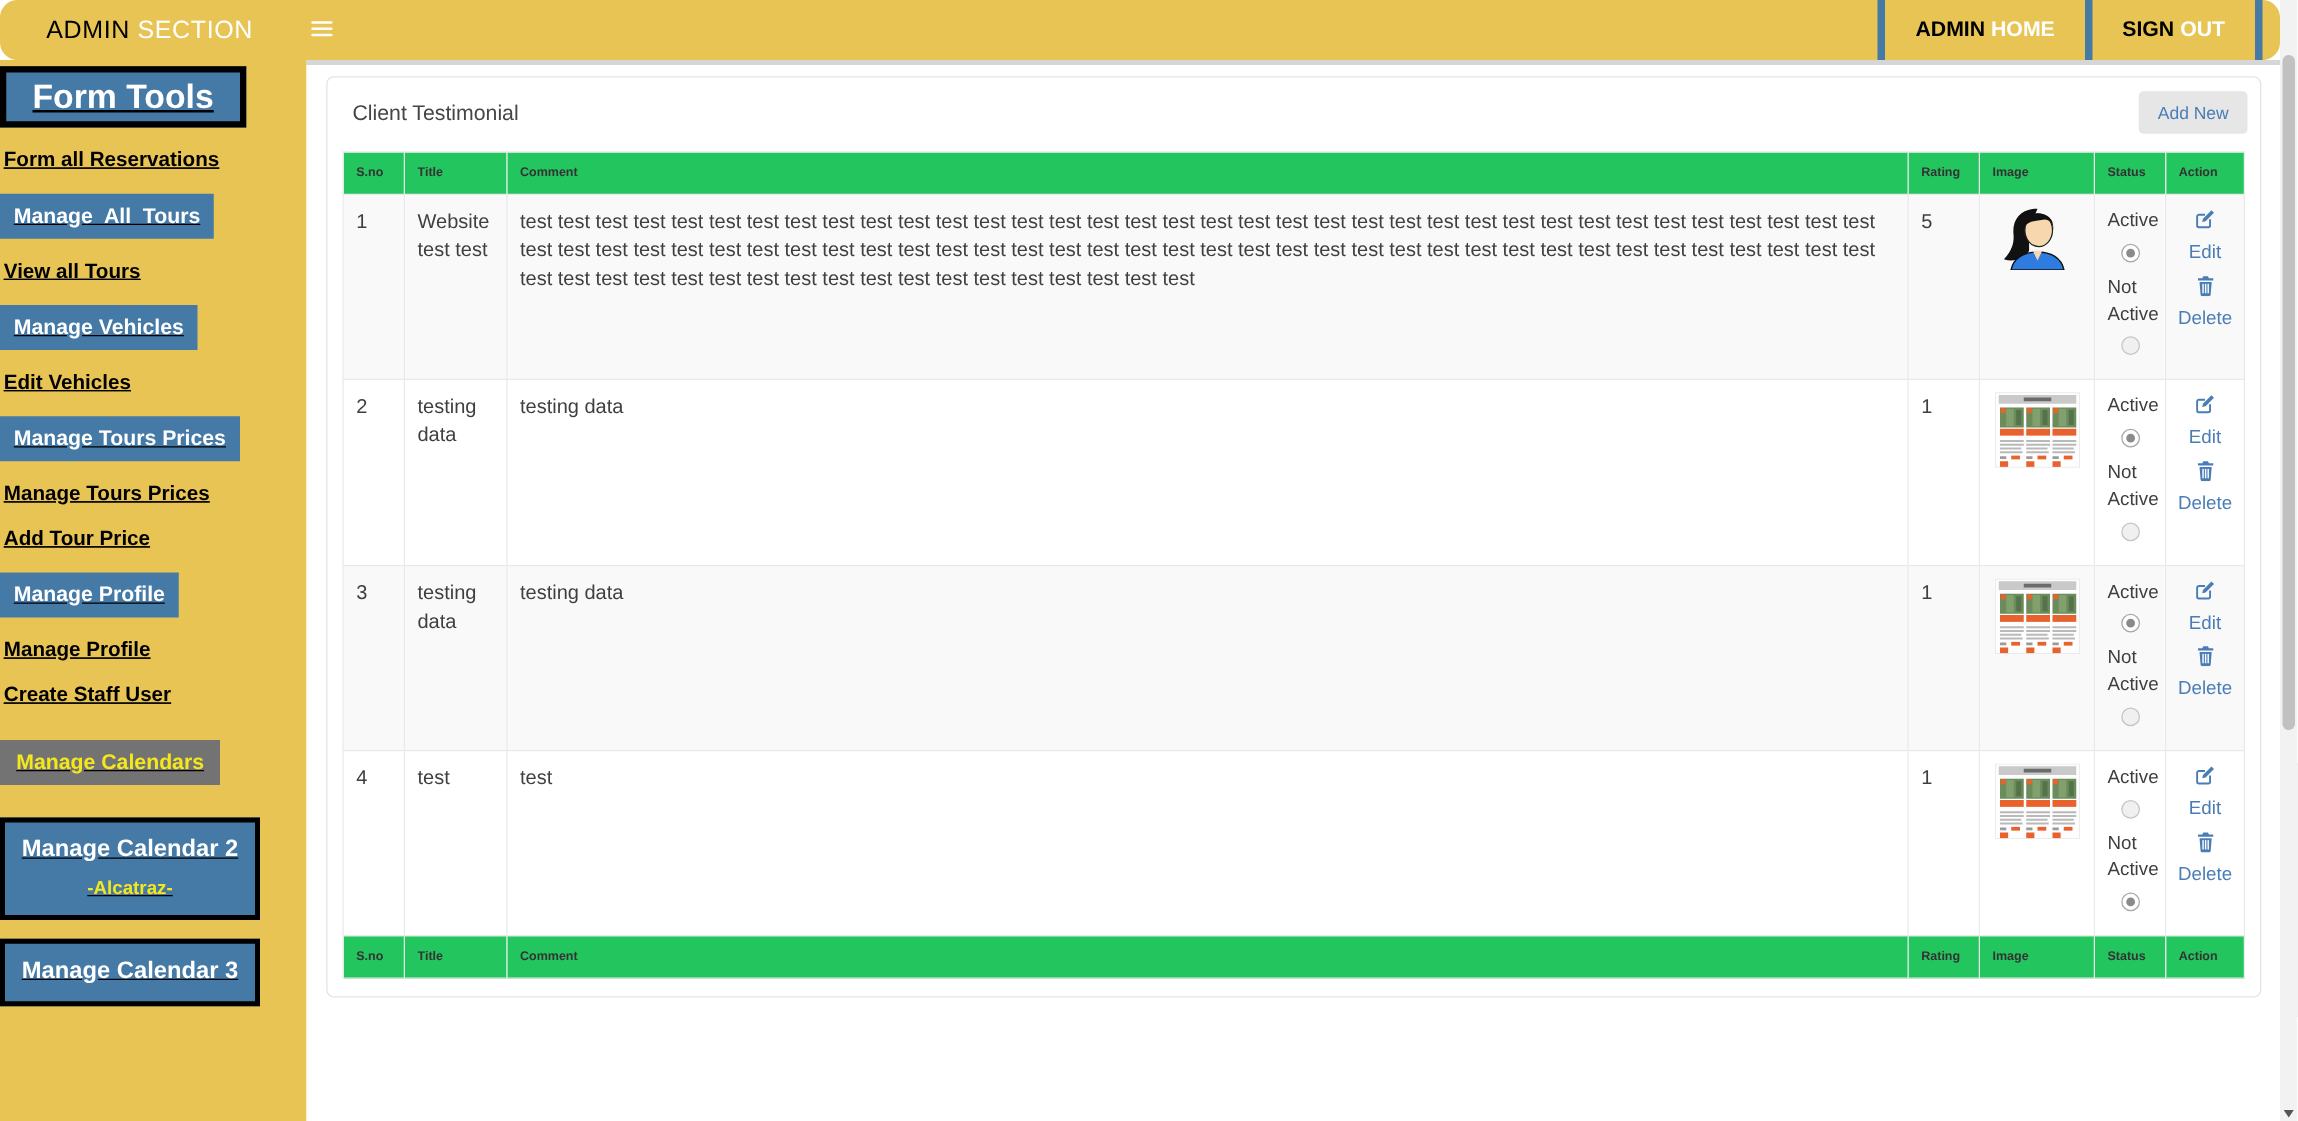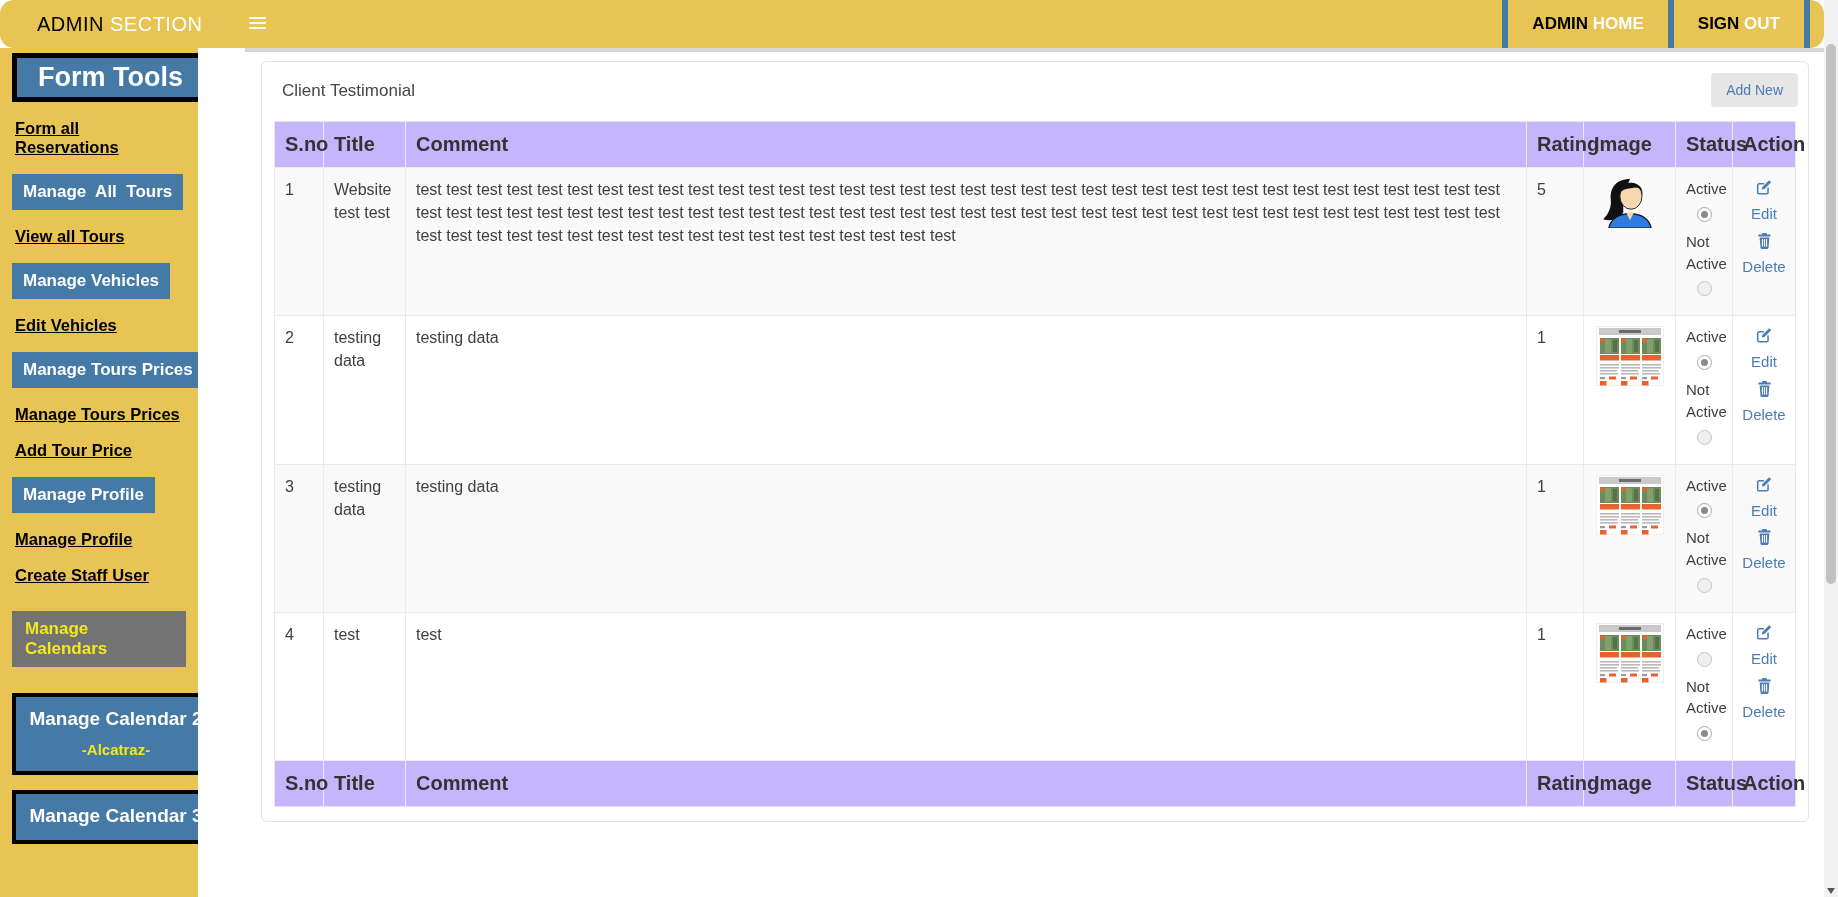--- a/index.html
+++ b/index.html
@@ -20,7 +20,7 @@
   .topnav-btn .b-white { color:#fff; }
 
   
-  .sidebar { position:absolute; left:0; top:48px; width:198px; height:849px; background:#e8c455; padding:5px 12px; overflow:hidden; z-index:4; }
+  .sidebar { position:absolute; left:0; top:48px; width:245px; height:849px; background:#e8c455; padding:5px 0; overflow:hidden; z-index:4;text-decoration:underline; }
   .form-tools { background:#4579a6; border:5px solid #000; color:#fff; font-weight:bold; font-size:27px; text-align:center; padding:4px 12px; width:197px; margin-bottom:4px; }
   .sb-btn { display:table; background:#4579a6; color:#fff; font-weight:bold; font-size:17px; padding:8px 11px; margin:12px 0; white-space:pre; cursor:pointer; }
   .sb-link { display:table; color:#000; font-weight:bold; font-size:16.5px; text-decoration:underline; margin:17px 0 17px 3px; cursor:pointer; }

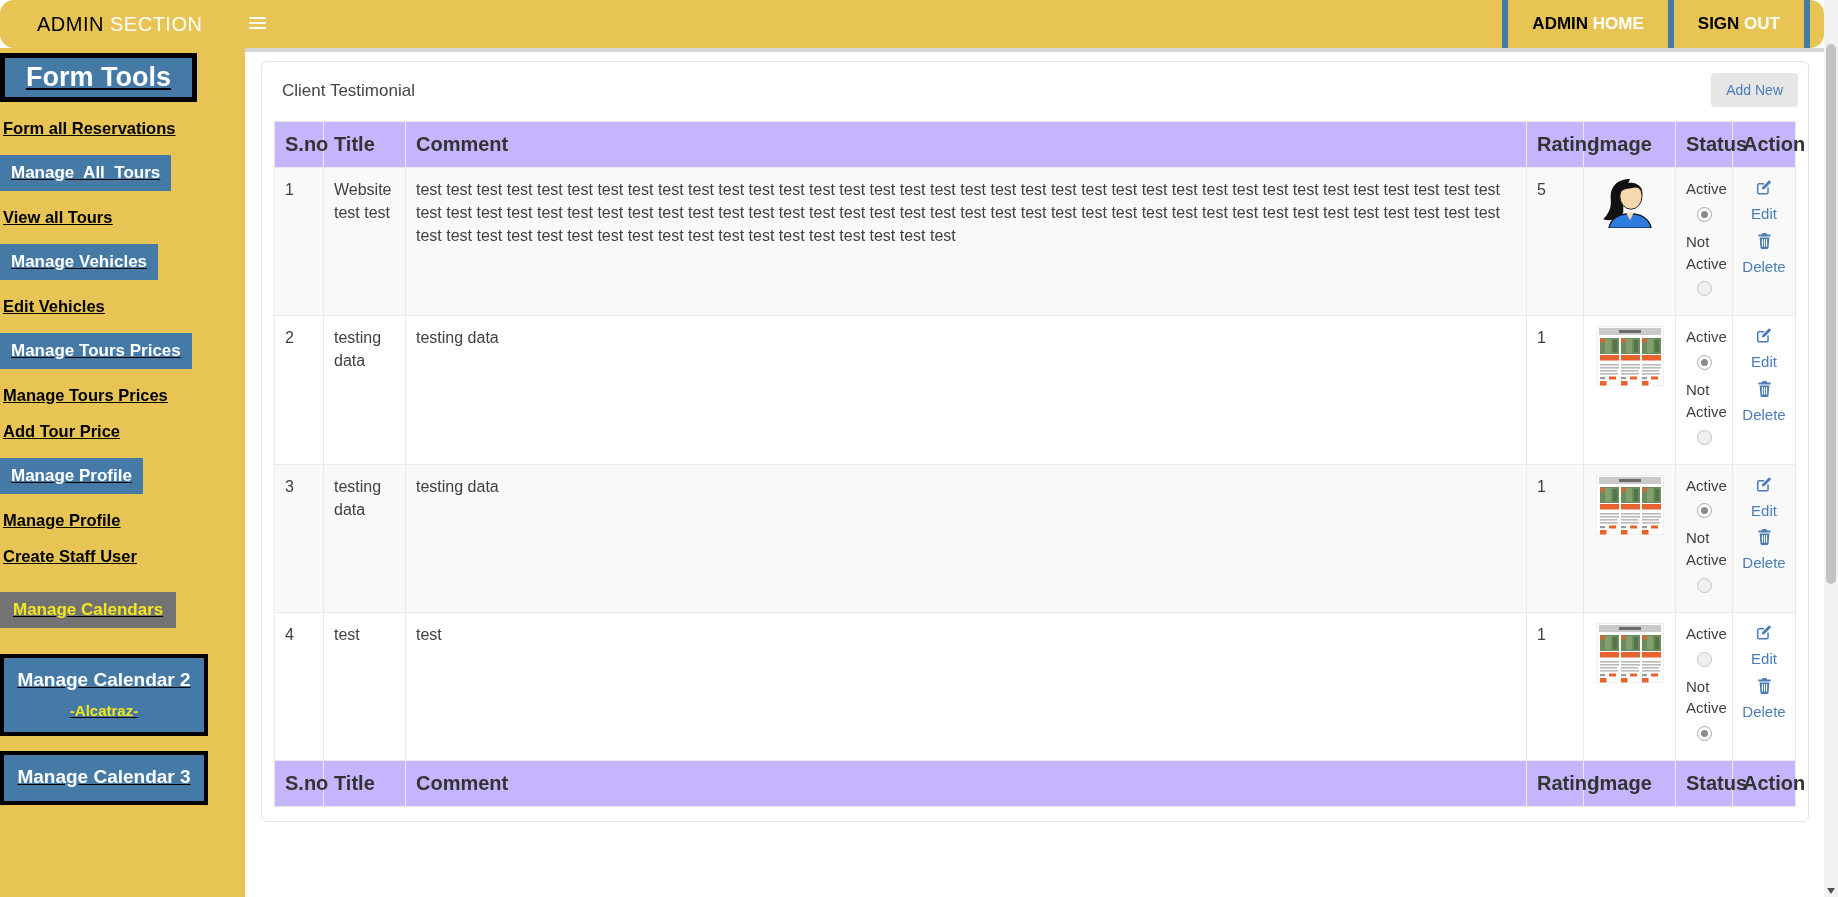--- a/index.html
+++ b/index.html
@@ -39,7 +39,7 @@
 
   table { border-collapse:collapse; margin:6px 12px 14px; width:calc(100% - 24px); table-layout:fixed; }
   th, td { border:1px solid #eaeaea; text-align:left; }
-  thead th, tfoot th { font-size:20px; padding:11px 10px; color:#333; background:#c4b5fd; }
+  thead th, tfoot th { font-size:10px; padding:11px 10px; color:#333; background:#22c55e; }
   td { vertical-align:top; padding:10px; font-size:16px; color:#3f3f3f; line-height:1.45; }
   tbody tr { height:135px; }
   tbody tr:nth-child(odd) { background:#f9f9f9; }

